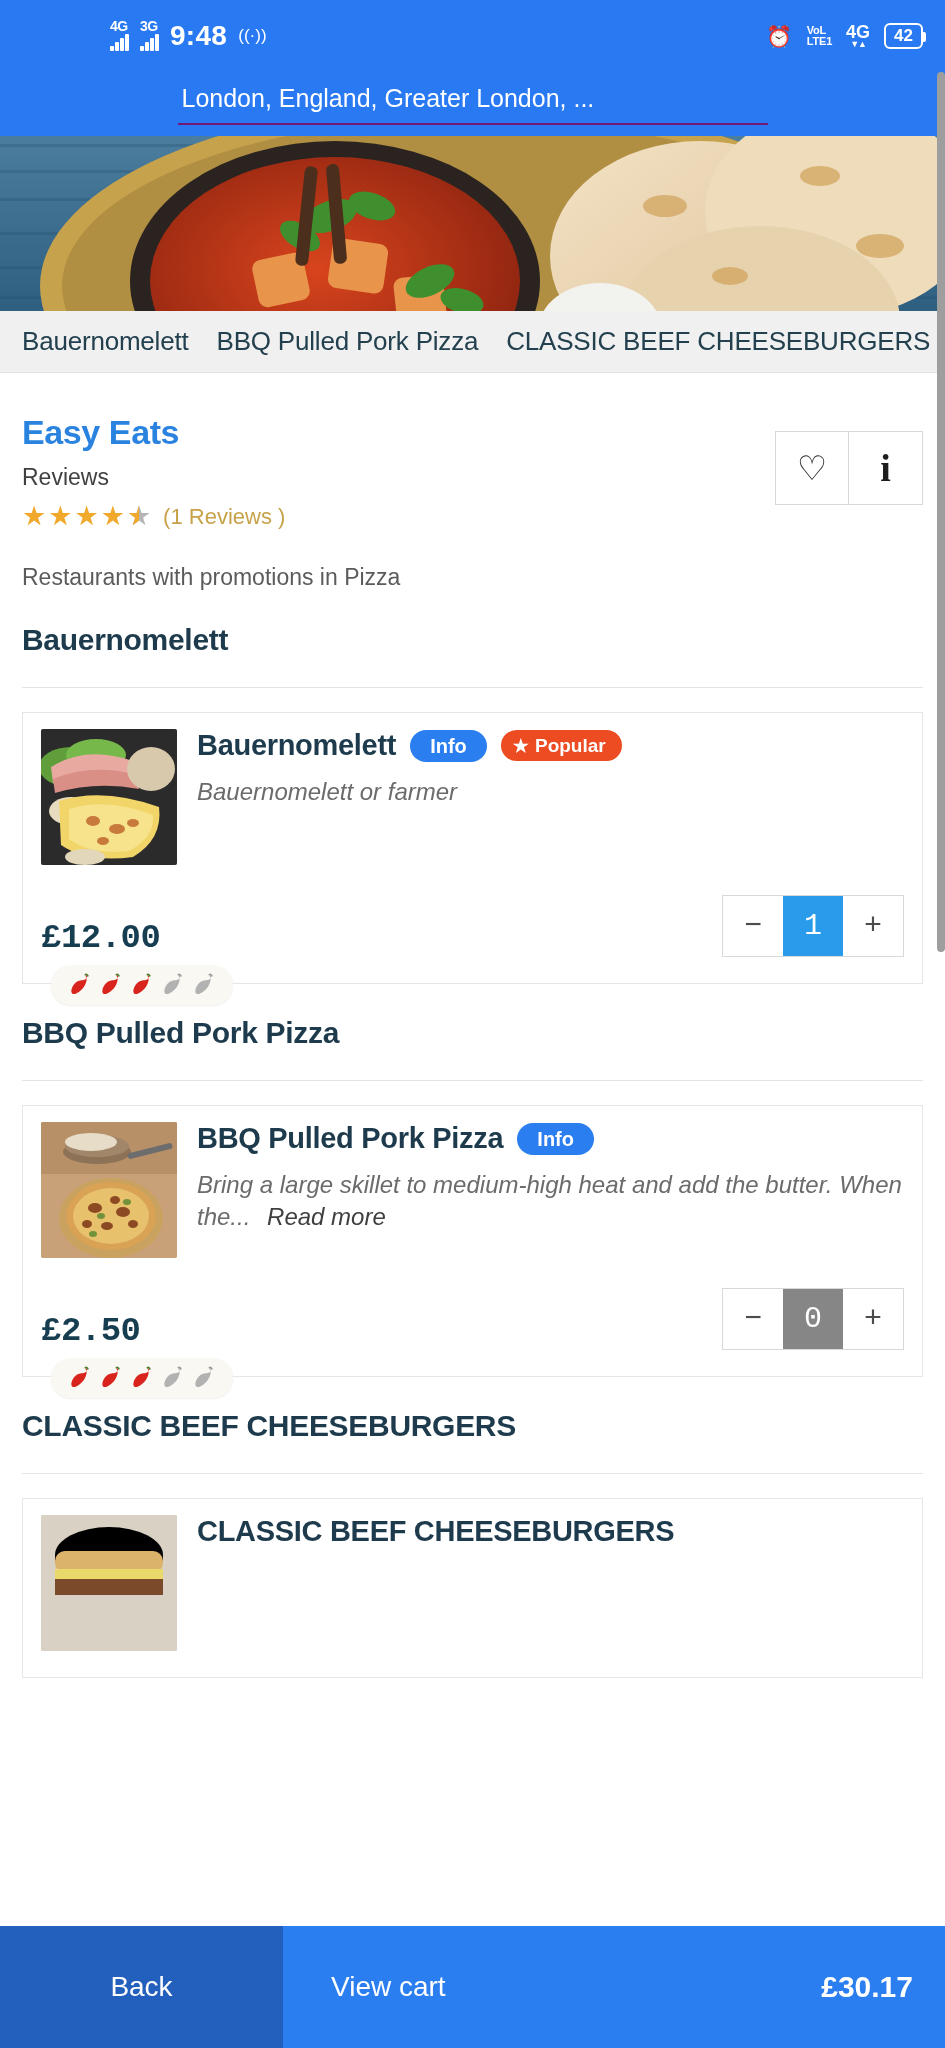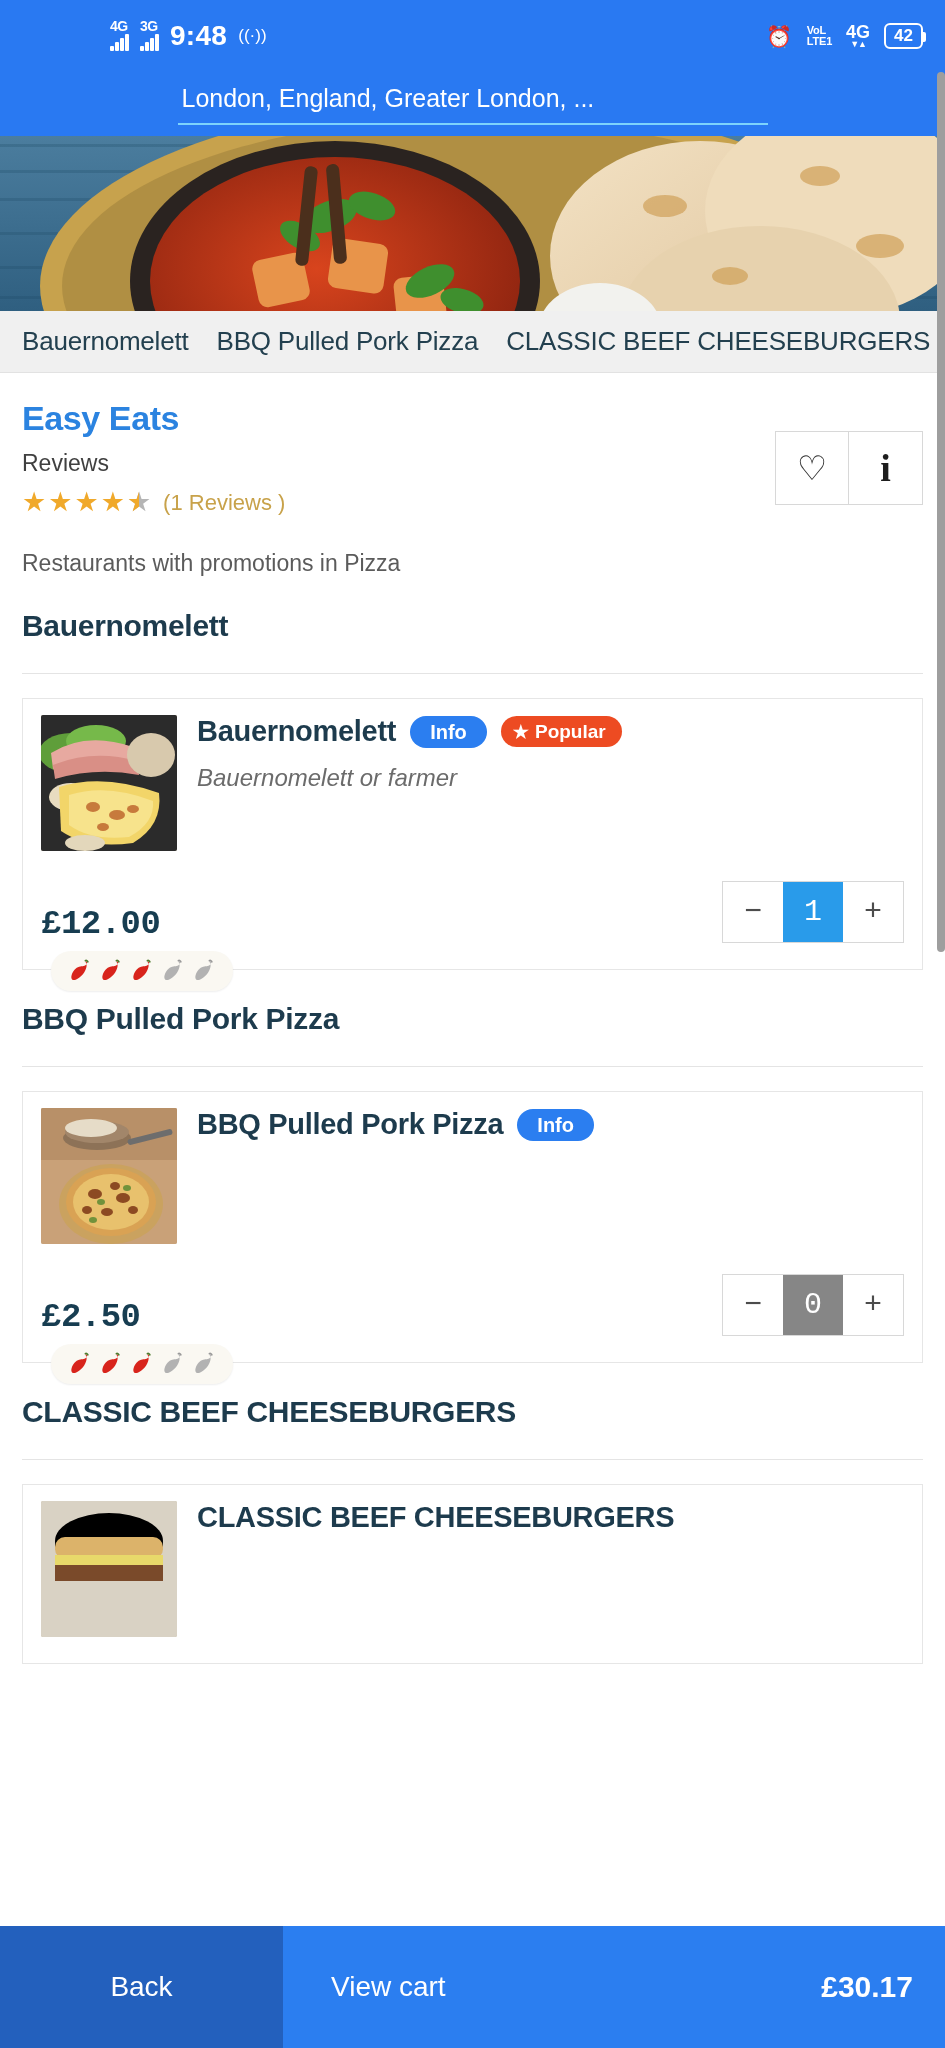--- a/index.html
+++ b/index.html
@@ -70,7 +70,7 @@
   .location-input {
     color: #ffffff;
     font-size: 25px;
-    border-bottom: 2px solid #7dd3fc;
+    border-bottom: 2px solid #701a75;
     padding: 0 4px 10px 4px;
     min-width: 590px;
     text-align: left;

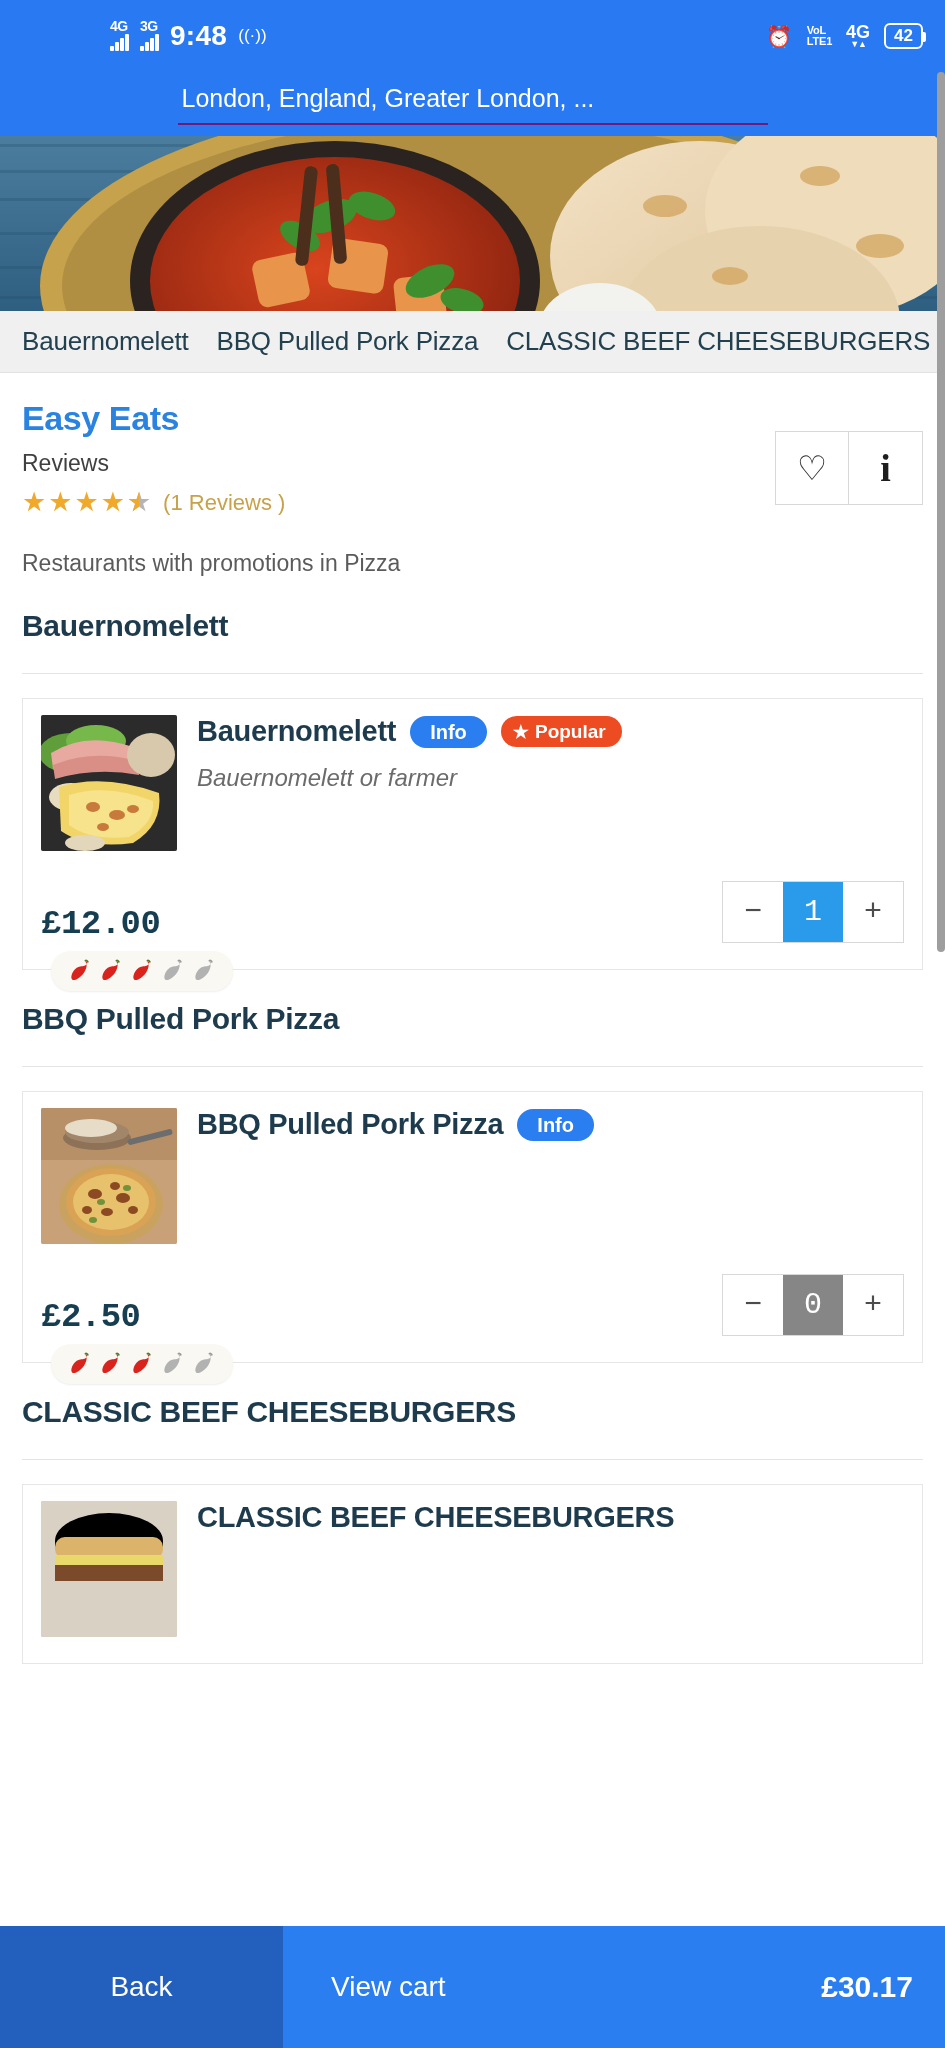--- a/index.html
+++ b/index.html
@@ -107,7 +107,7 @@
   
   .content { padding: 0 22px; position: relative; }
 
-  .rest-head { padding-top: 26px; position: relative; }
+  .rest-head { padding-top: 40px; position: relative; }
   .rest-name {
     color: #2b83e0;
     font-size: 34px;

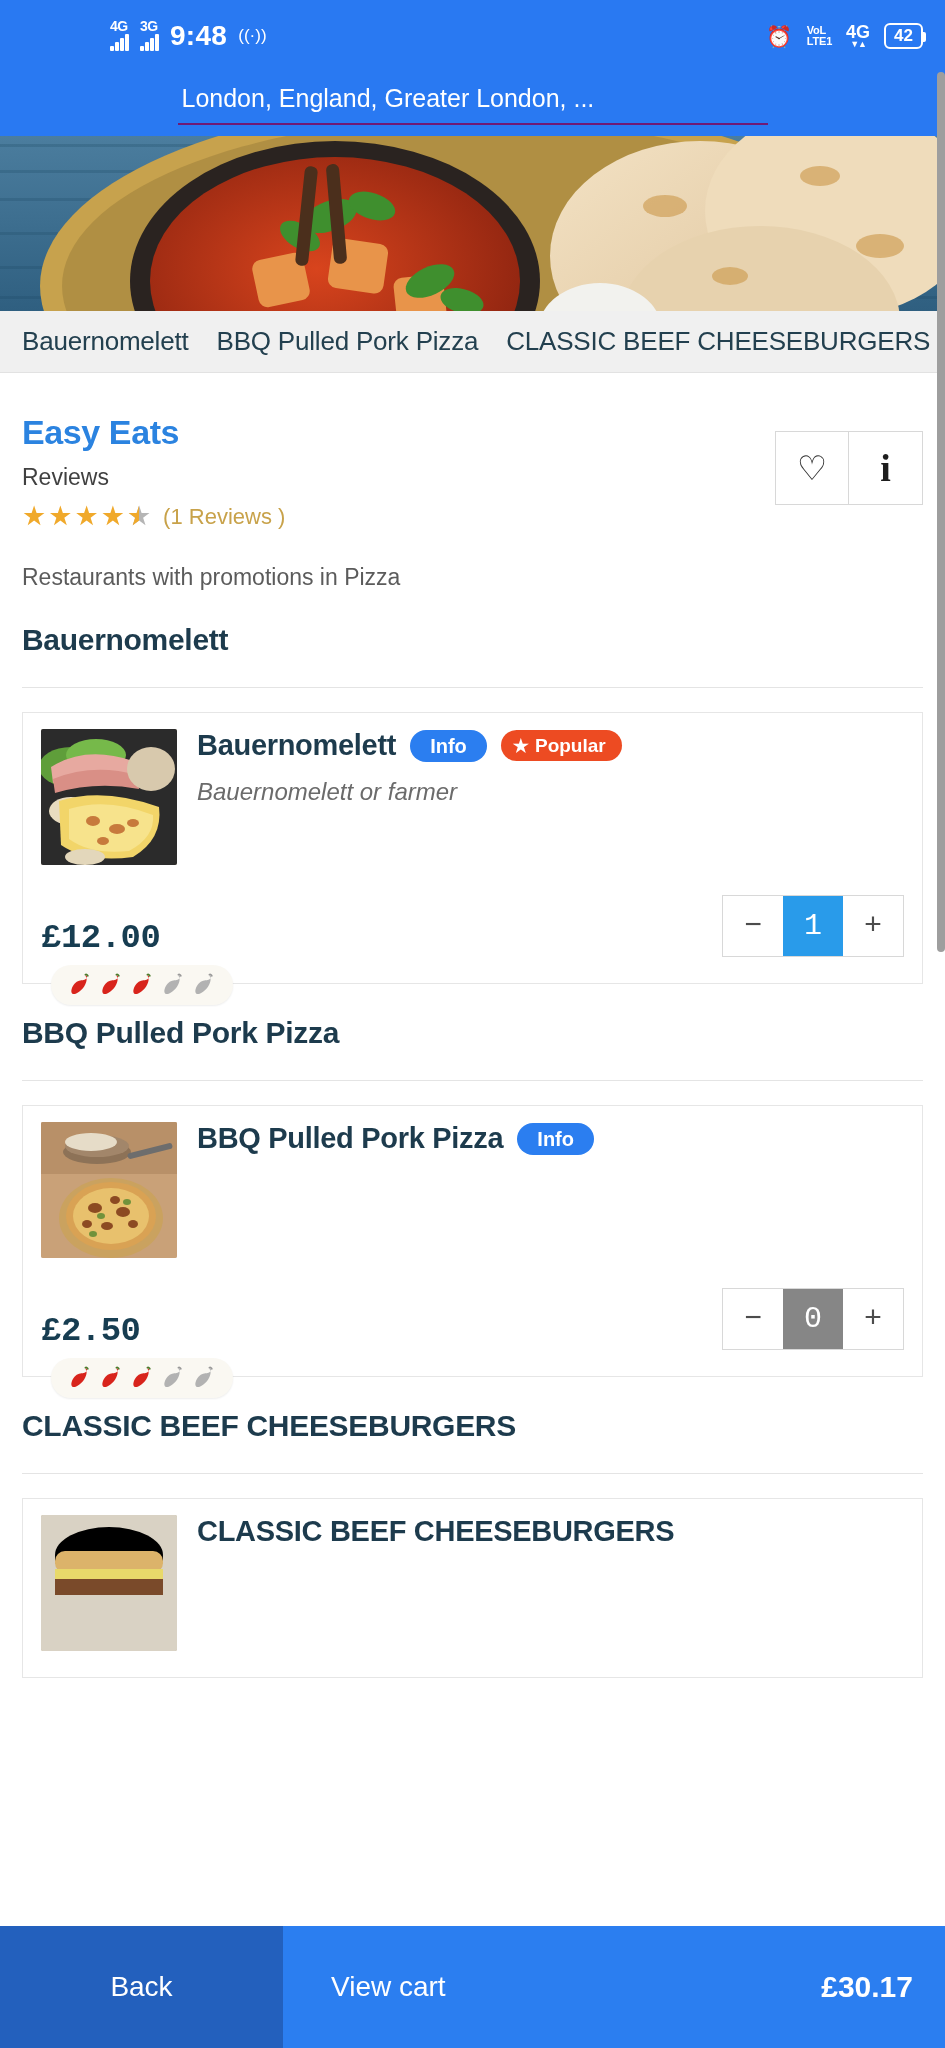--- a/index.html
+++ b/index.html
@@ -550,6 +550,10 @@
             <span class="item-title">BBQ Pulled Pork Pizza</span>
             <span class="badge-info">Info</span>
           </div>
+          <div class="item-desc">
+            <span>Bring a large skillet to medium-high heat and add the butter. When the...</span>
+            <span class="read-more">Read more</span>
+          </div>
         </div>
       </div>
       <div class="card-bottom">

